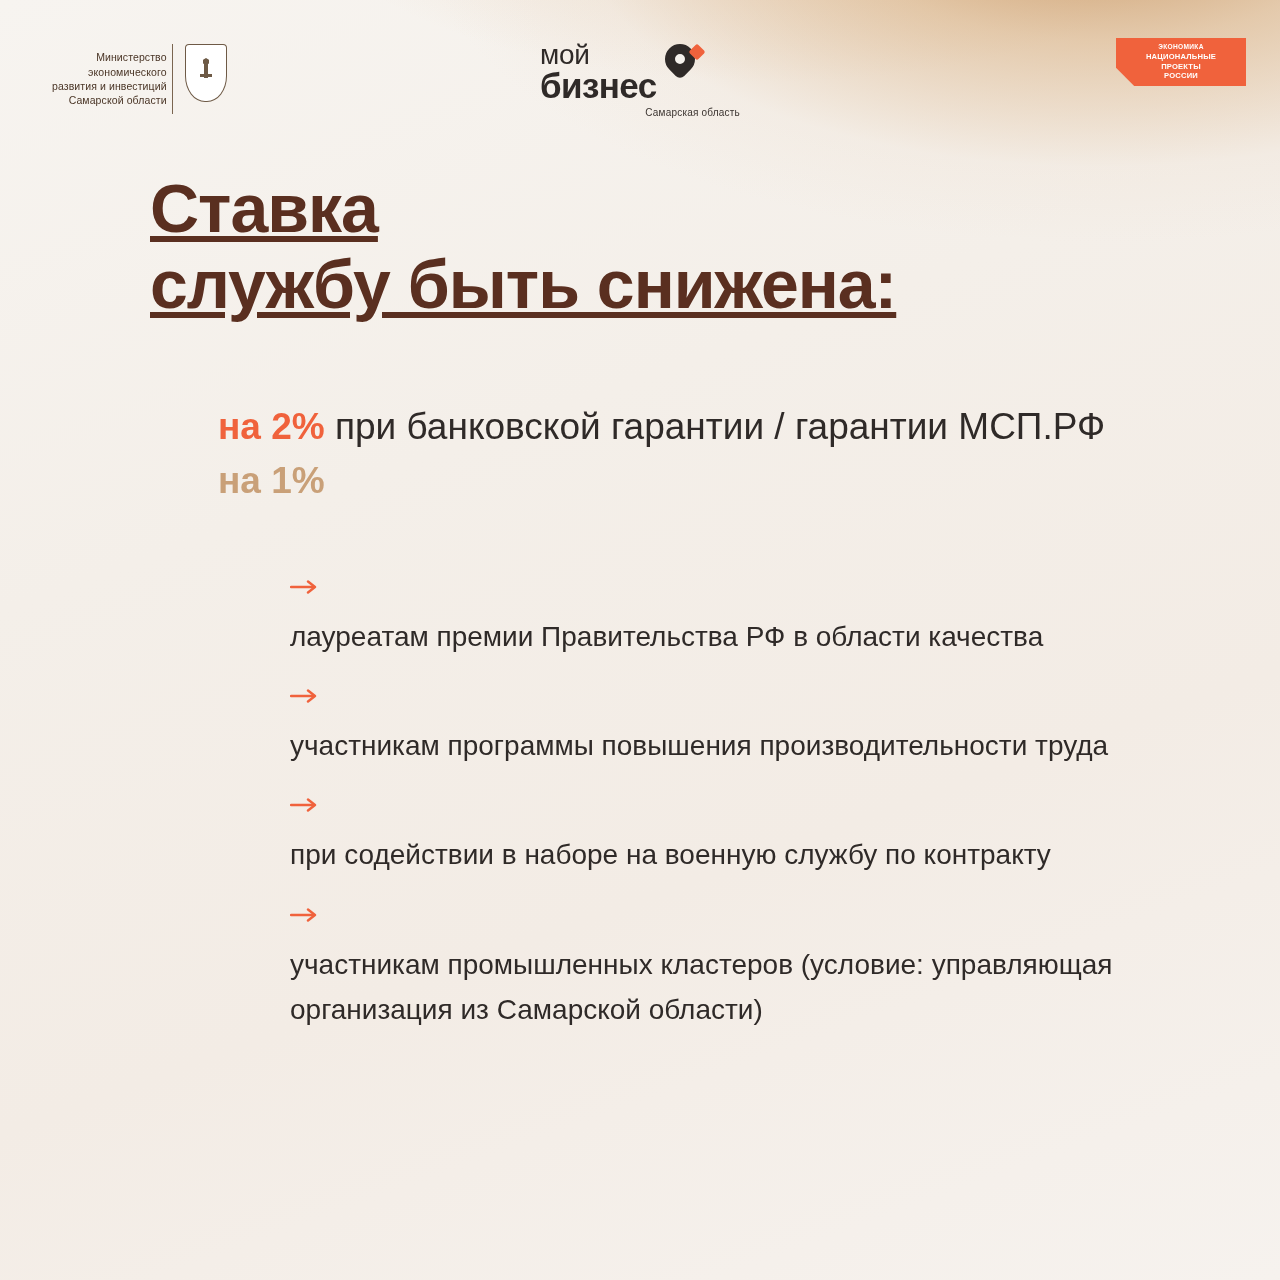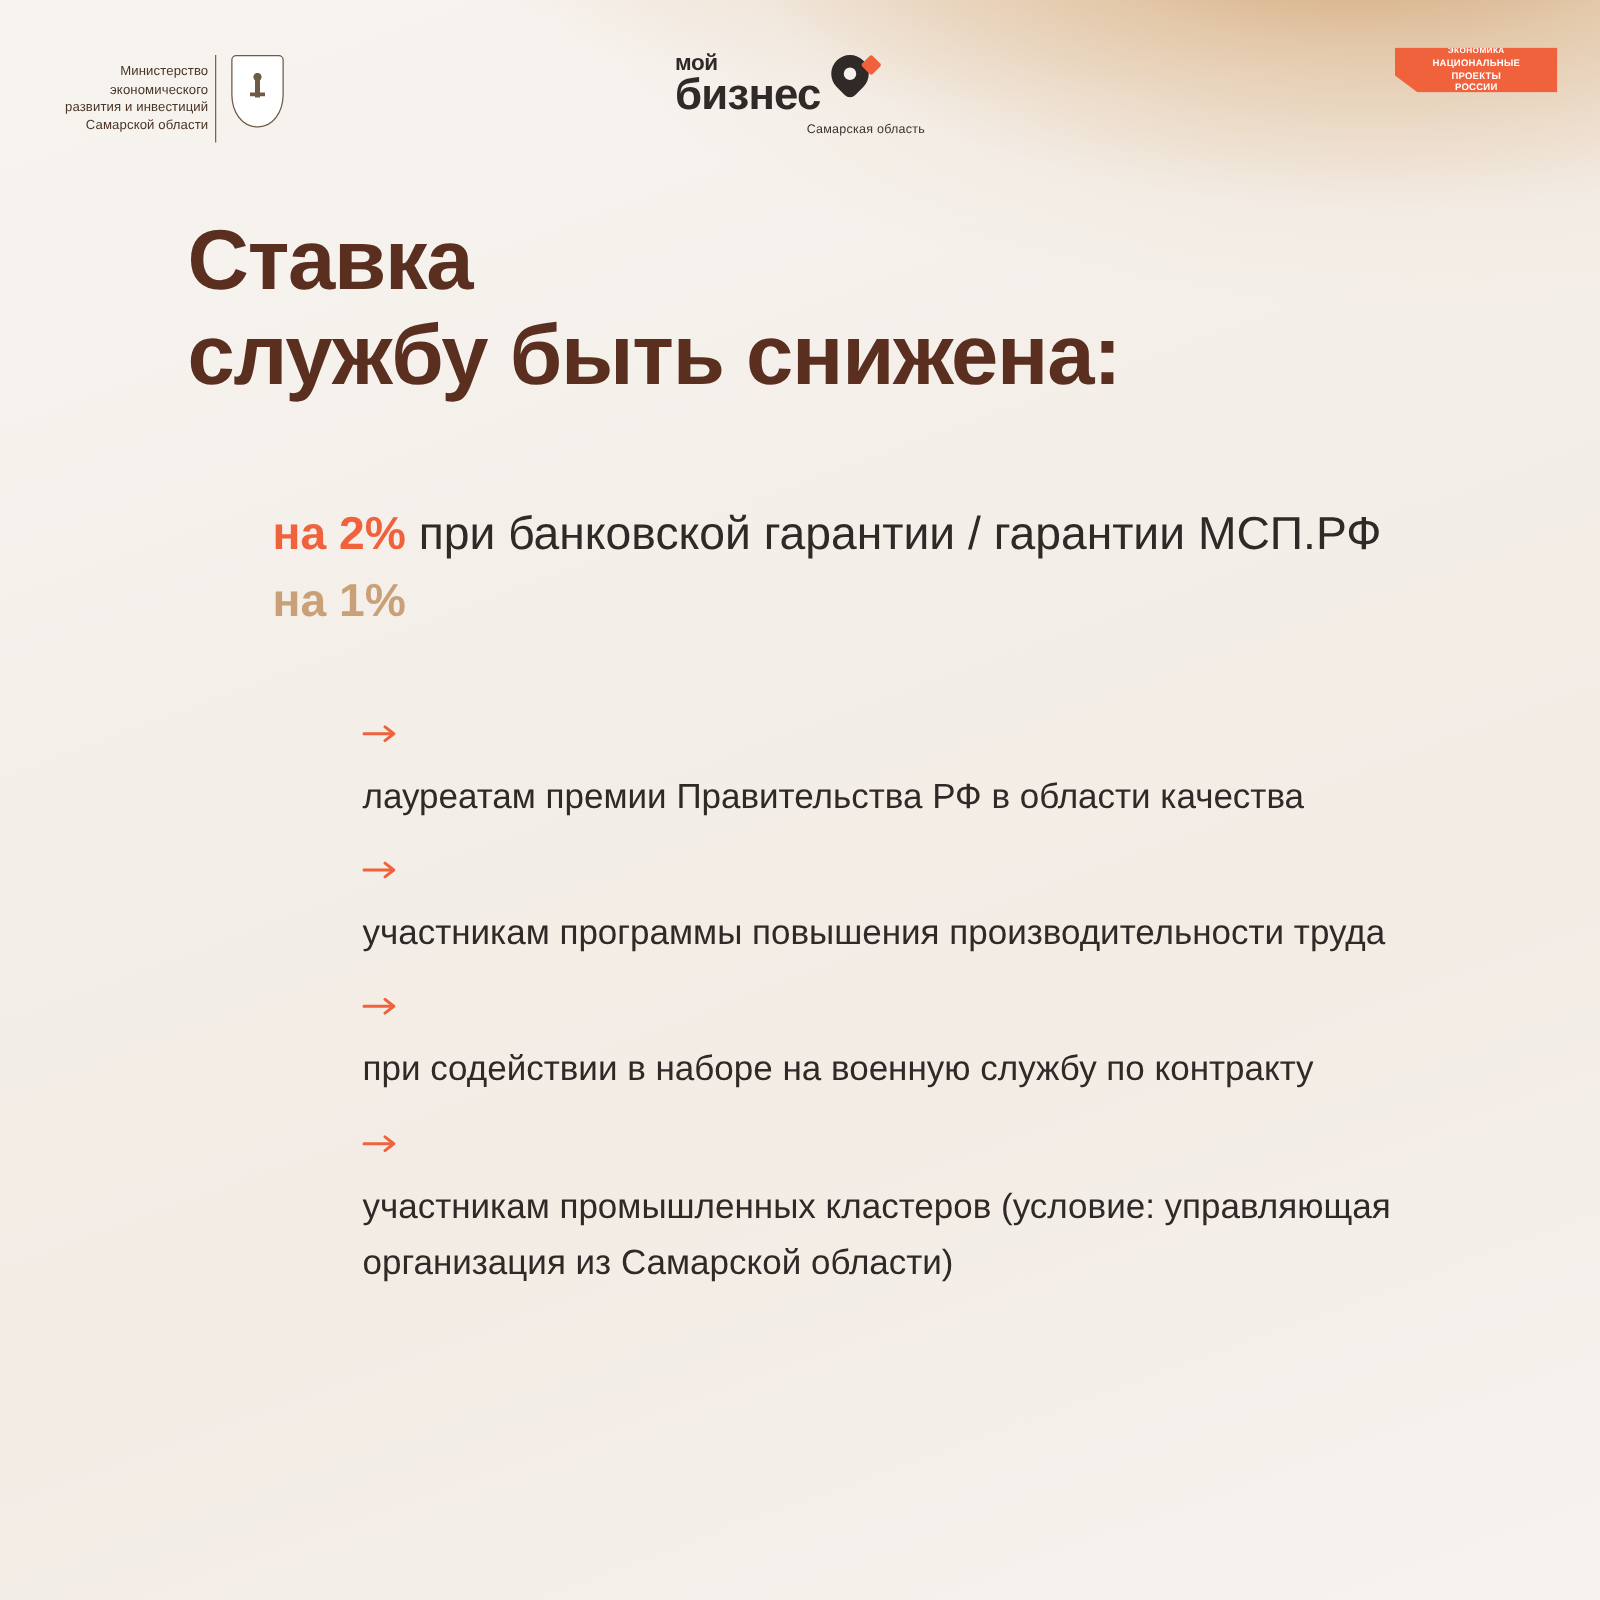--- a/index.html
+++ b/index.html
@@ -95,8 +95,8 @@
     line-height: 0.96;
   }
   .mb-moy {
-    font-size: 18px;
-    font-weight: bold;
+    font-size: 28px;
+    font-weight: normal;
     color: #2f2a28;
     letter-spacing: -0.3px;
   }

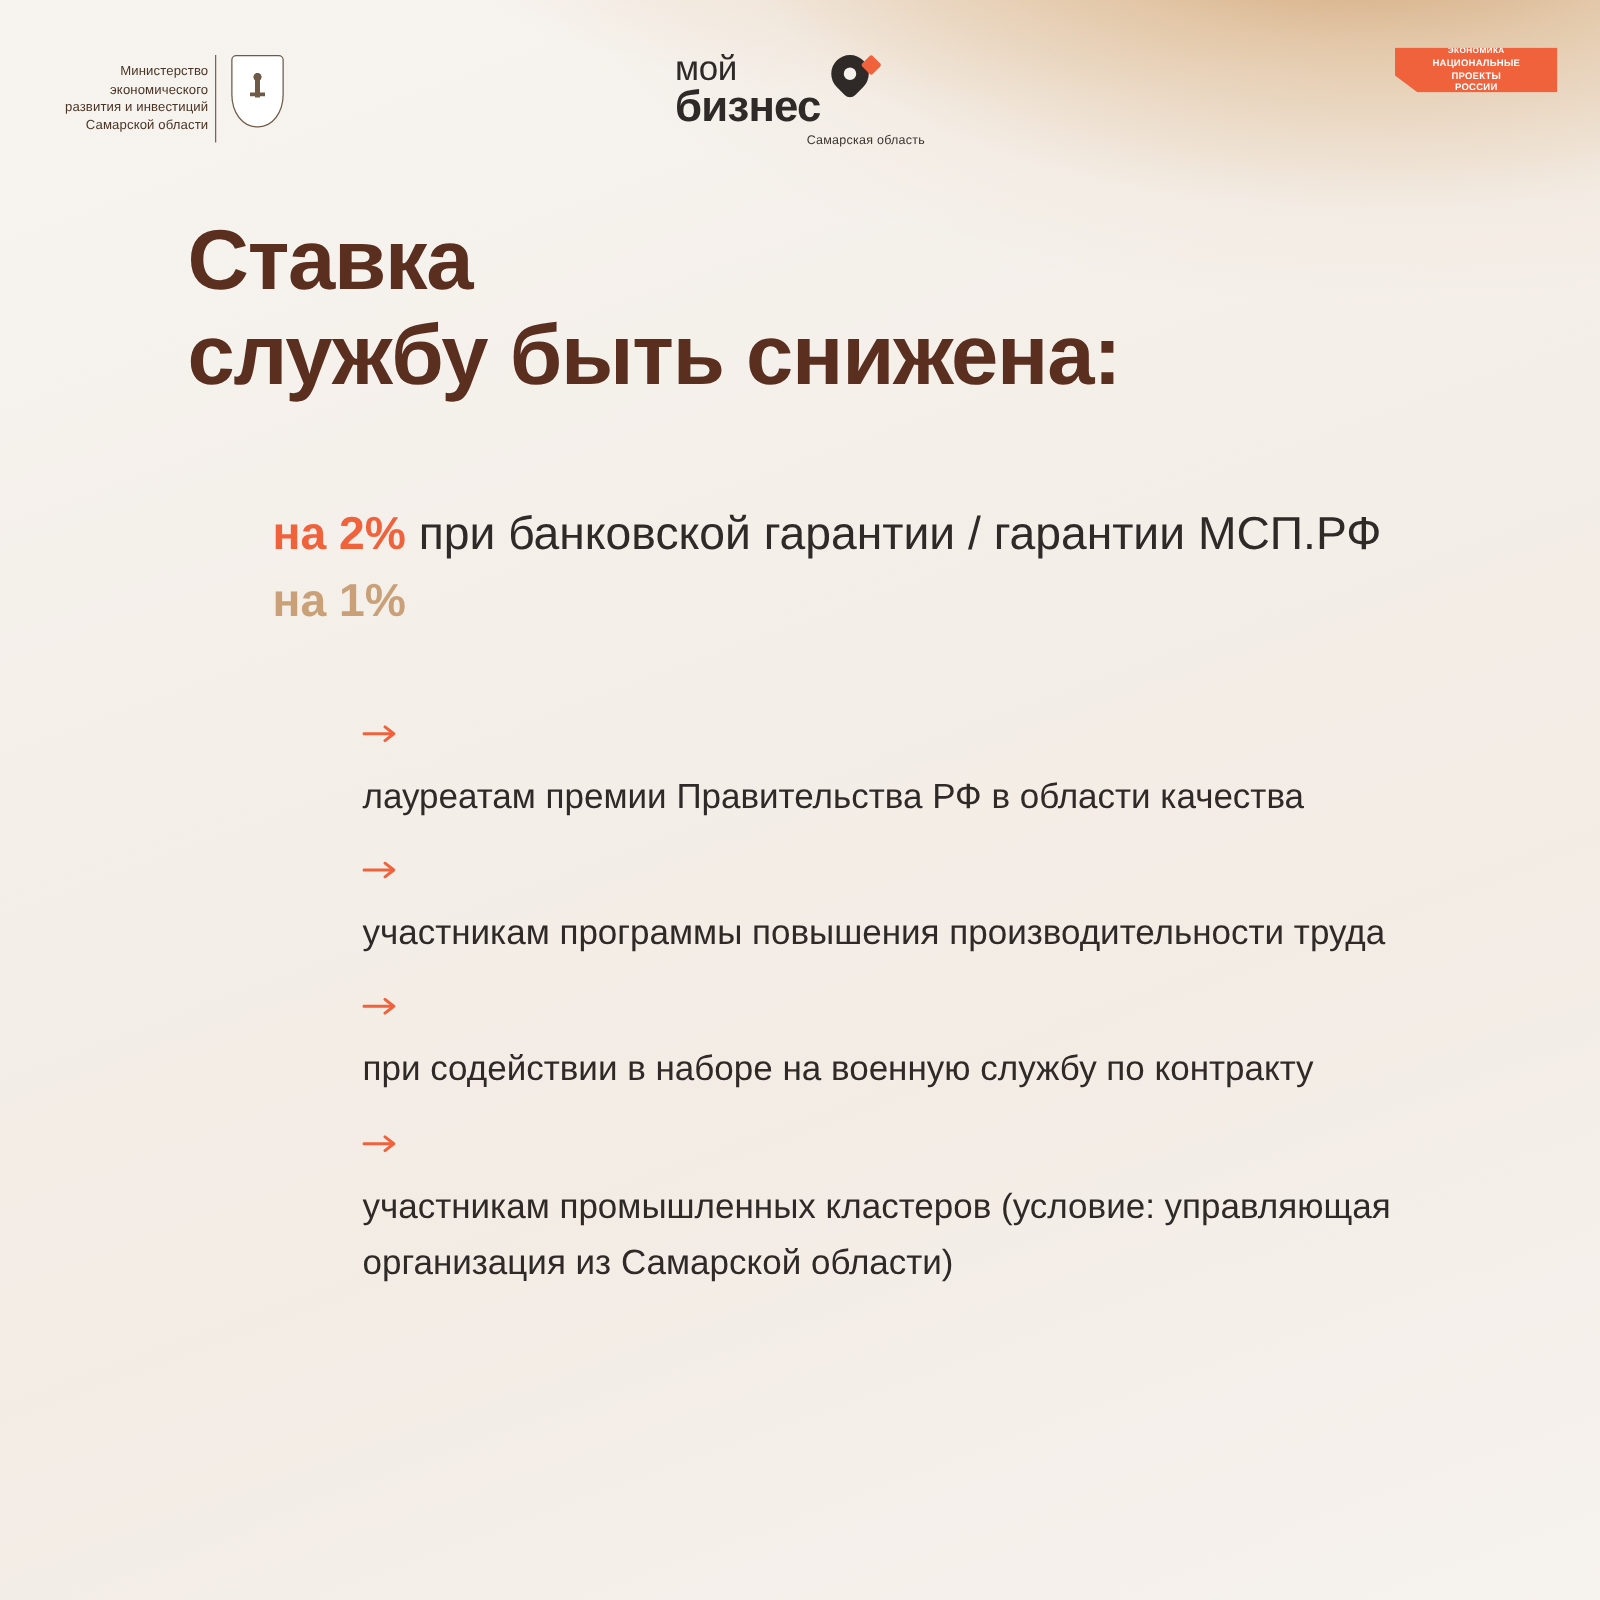--- a/index.html
+++ b/index.html
@@ -159,7 +159,7 @@
     position: absolute;
     left: 0; top: 0;
     width: 130px;
-    height: 36px;
+    height: 48px;
     background: #f0623c;
     clip-path: polygon(0 0, 100% 0, 100% 100%, 14% 100%, 0 62%);
     display: flex;

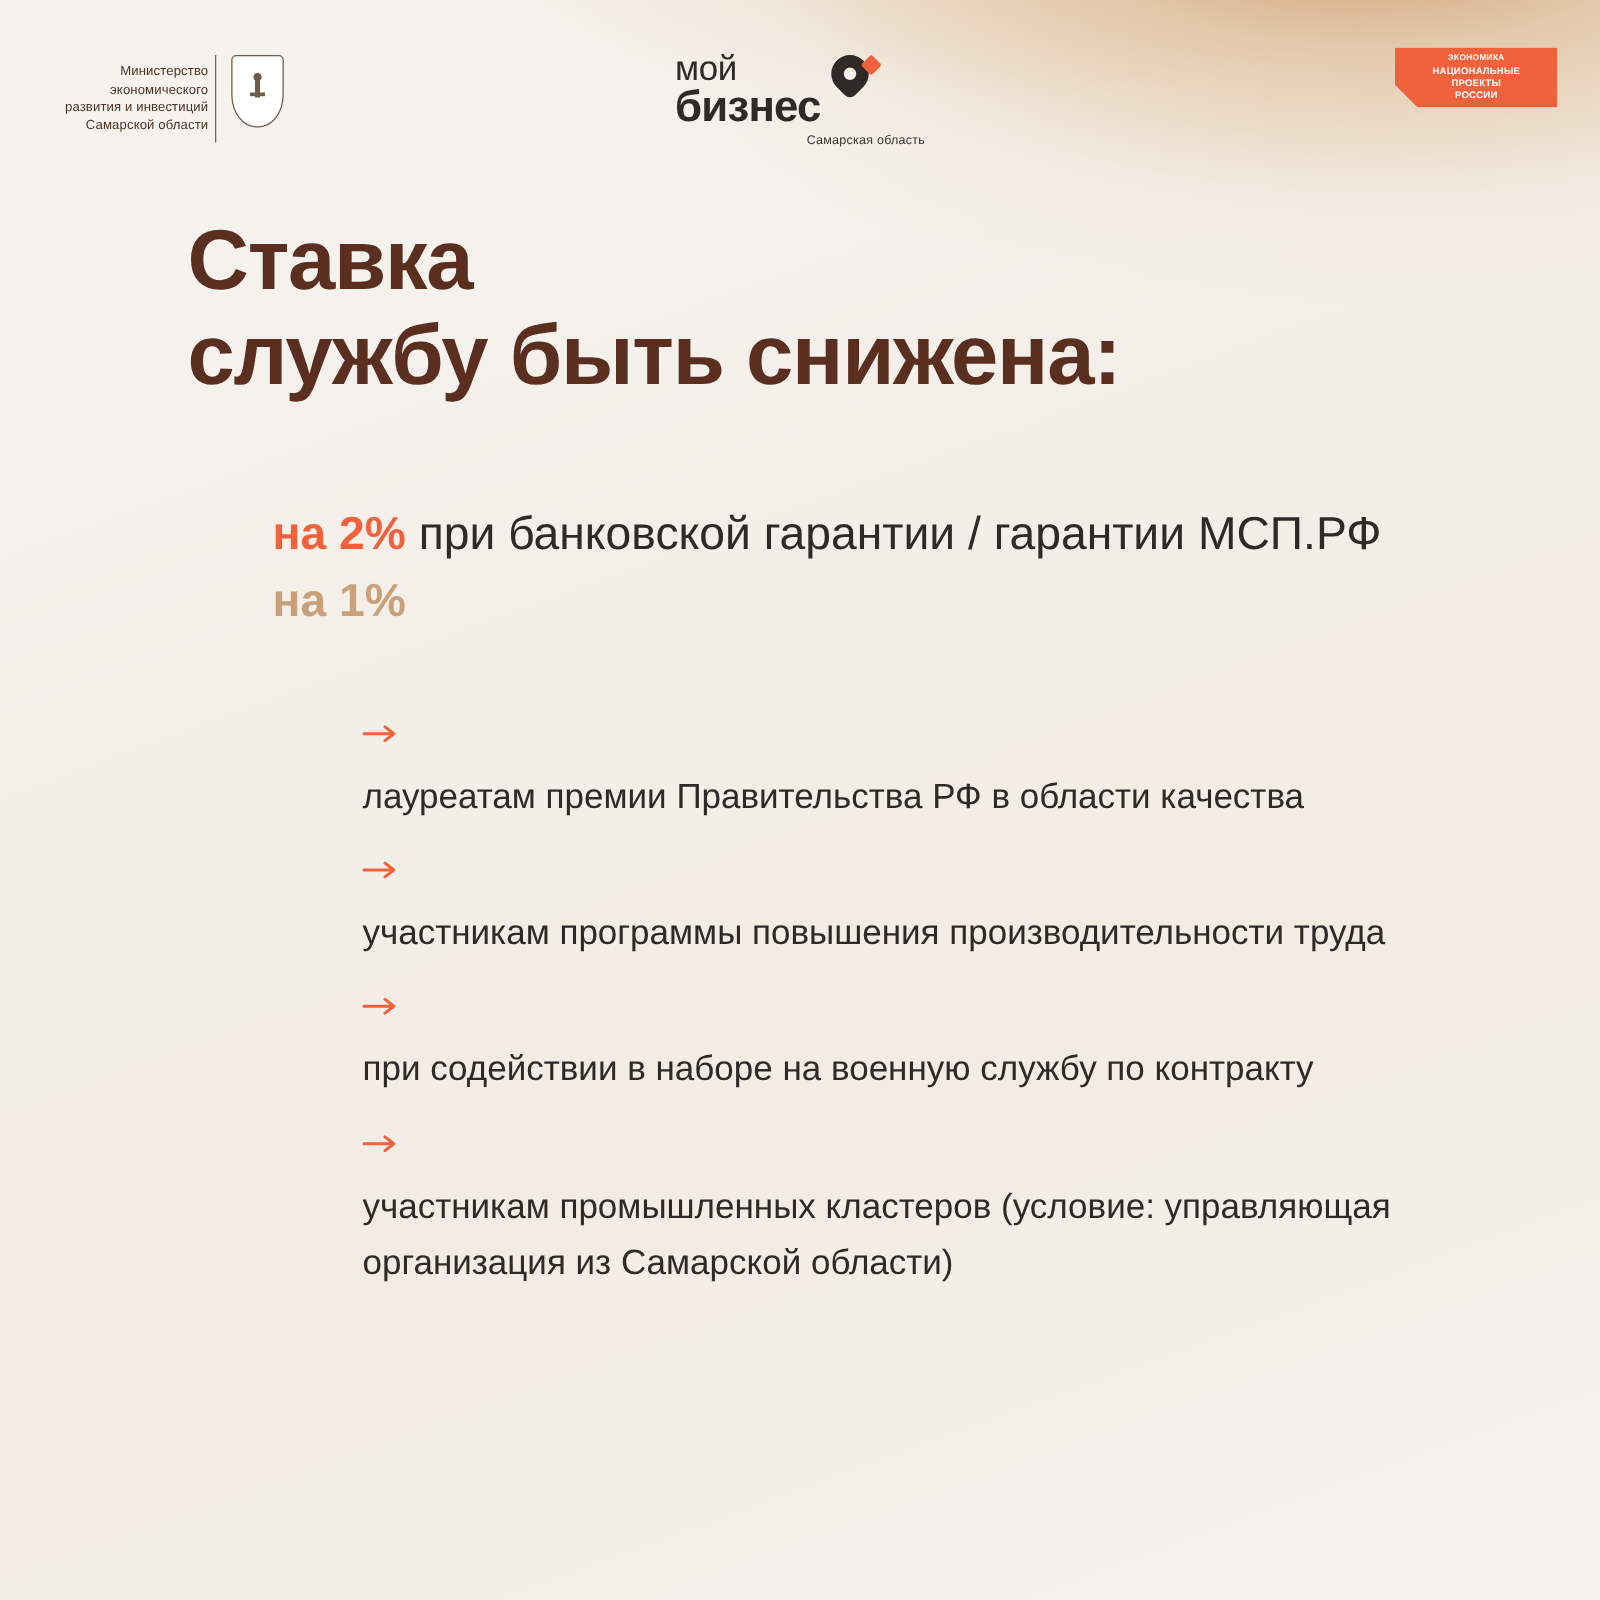--- a/index.html
+++ b/index.html
@@ -199,7 +199,7 @@
     color: #5a2f20;
     letter-spacing: -1px;
   }
-  .title .line { display: block; }
+  .title .line { display: block; text-decoration: underline; }
 
   .rates {
     margin-top: 78px;

